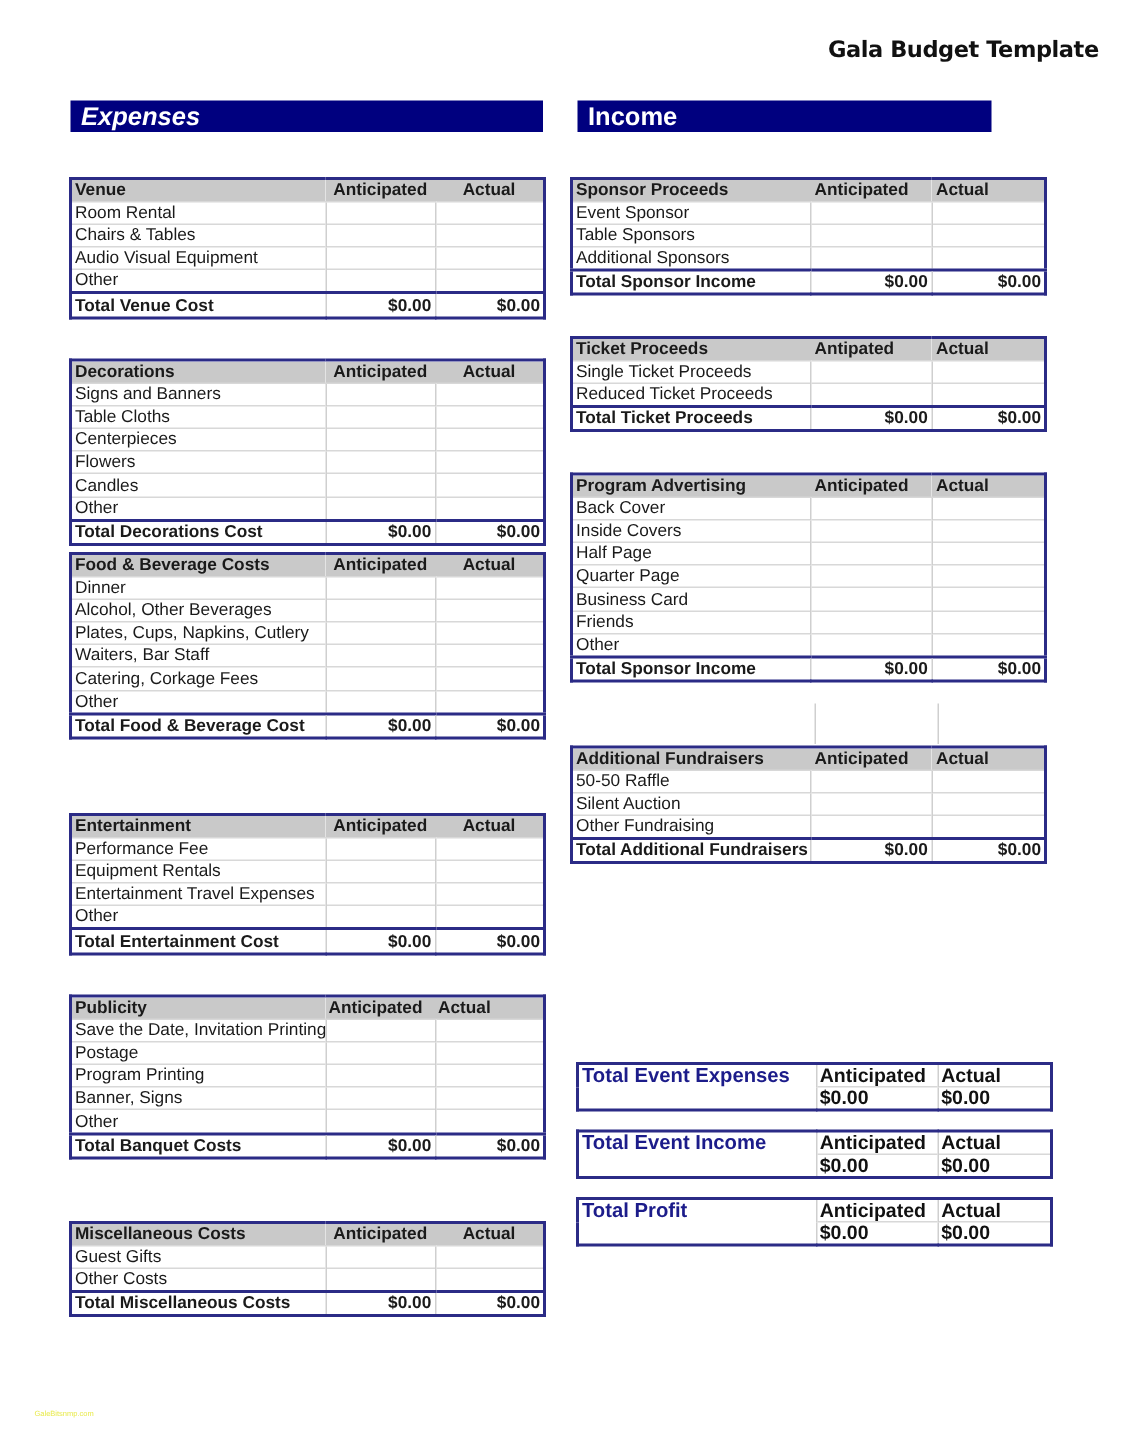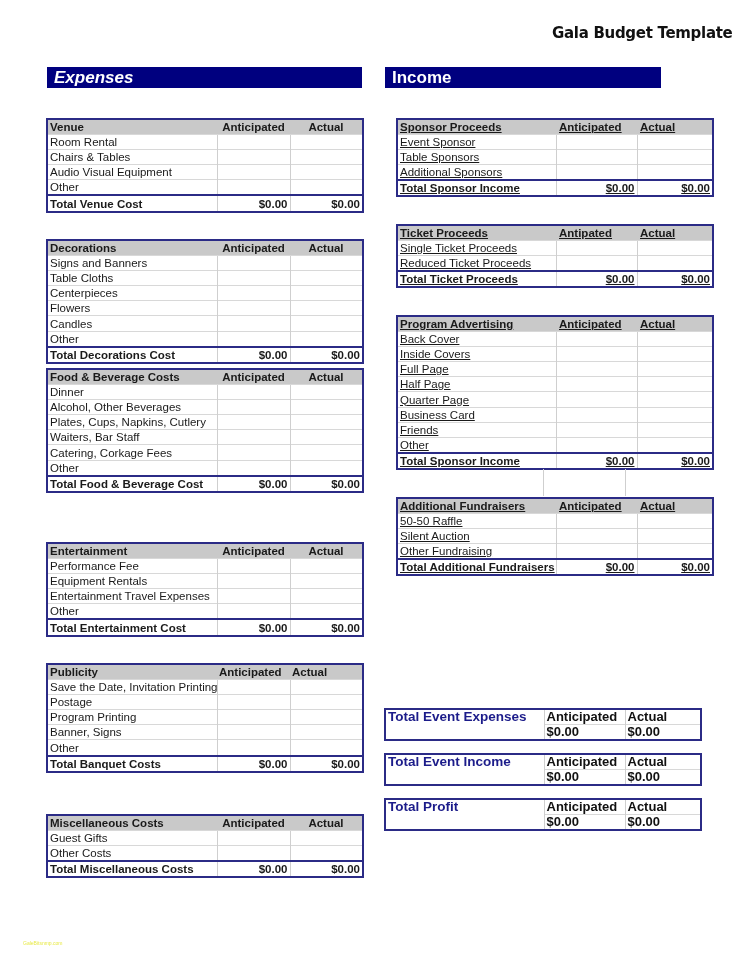--- a/index.html
+++ b/index.html
@@ -23,7 +23,7 @@
   .exp-t { left: 46px; width: 316px; }
   .exp-t col.c1 { width: 170px; } .exp-t col.c2 { width: 73px; } .exp-t col.c3 { width: 73px; }
   .exp-t tr.hdr td.h2, .exp-t tr.hdr td.h3 { text-align: center; }
-  .inc-t { left: 396px; width: 316px; text-decoration: underline; }
+  .inc-t { left: 380px; width: 316px; }
   .inc-t col.c1 { width: 159px; } .inc-t col.c2 { width: 81px; } .inc-t col.c3 { width: 76px; }
   .inc-t tr.hdr td.h2, .inc-t tr.hdr td.h3 { text-align: left; padding-left: 3px; }
 

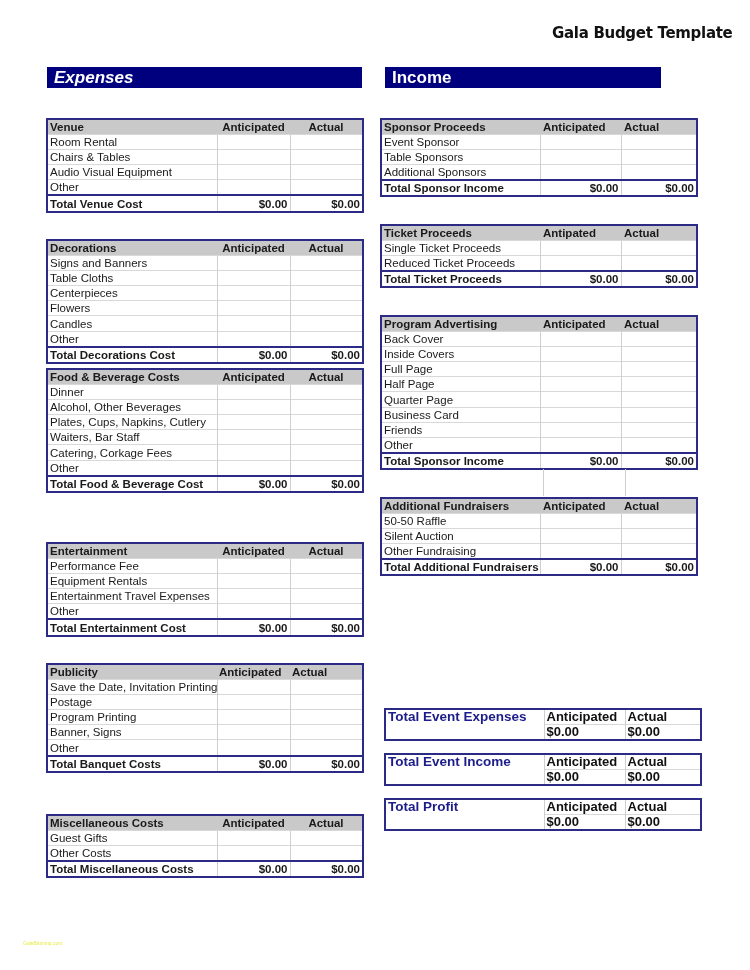--- a/index.html
+++ b/index.html
@@ -392,11 +392,6 @@
         <td></td>
       </tr>
   <tr>
-        <td>Full Page</td>
-        <td></td>
-        <td></td>
-      </tr>
-  <tr>
         <td>Half Page</td>
         <td></td>
         <td></td>

